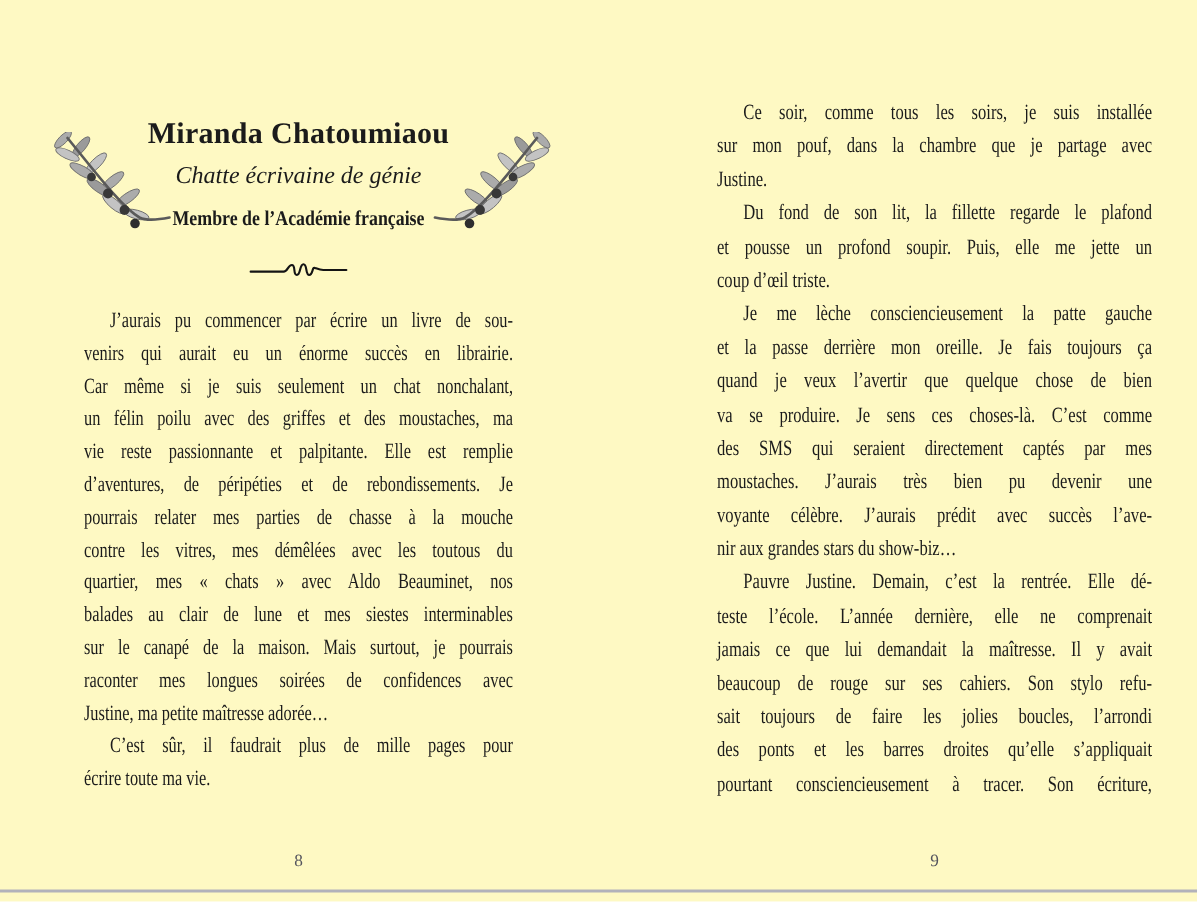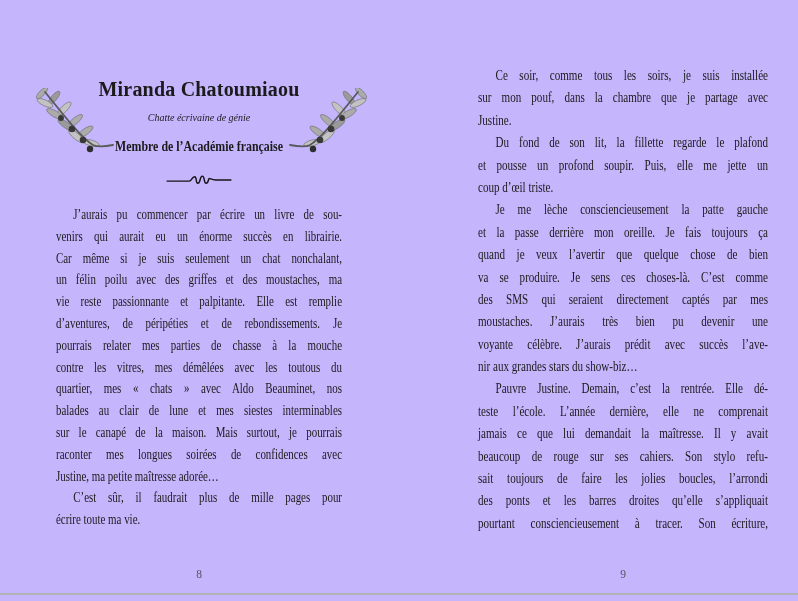--- a/index.html
+++ b/index.html
@@ -13,7 +13,7 @@
     position: relative;
     width: 798px;
     height: 601px;
-    background: #c4b5fd;
+    background: #fef9c3;
     overflow: hidden;
   }
   .page {

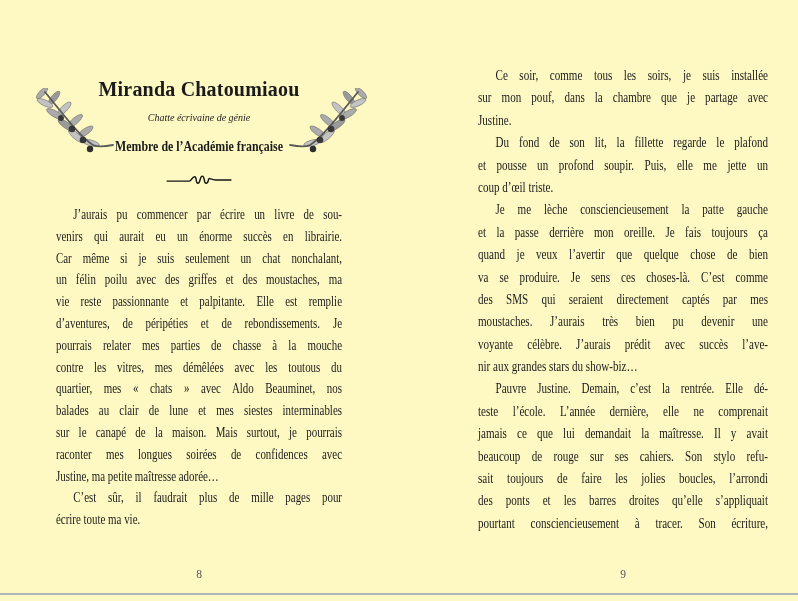--- a/index.html
+++ b/index.html
@@ -39,7 +39,7 @@
     top: 109px; left: 0; right: 0;
     text-align: center;
     font-style: italic;
-    font-size: 10px;
+    font-size: 16px;
     line-height: 18px;
   }
   .hdr-affiliation {

